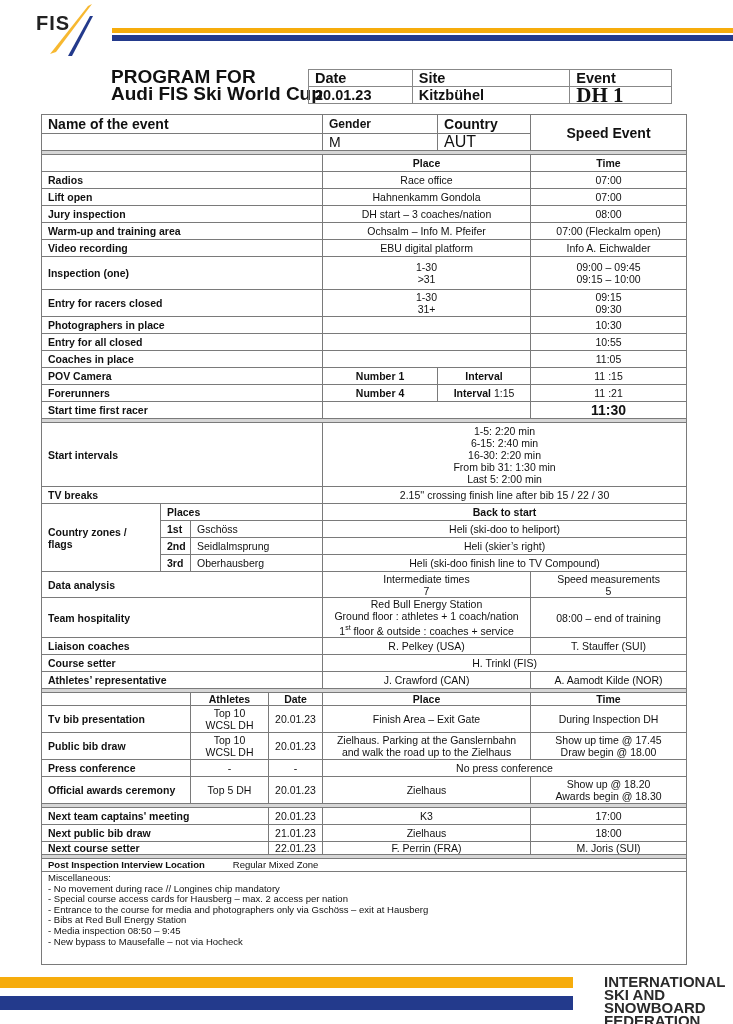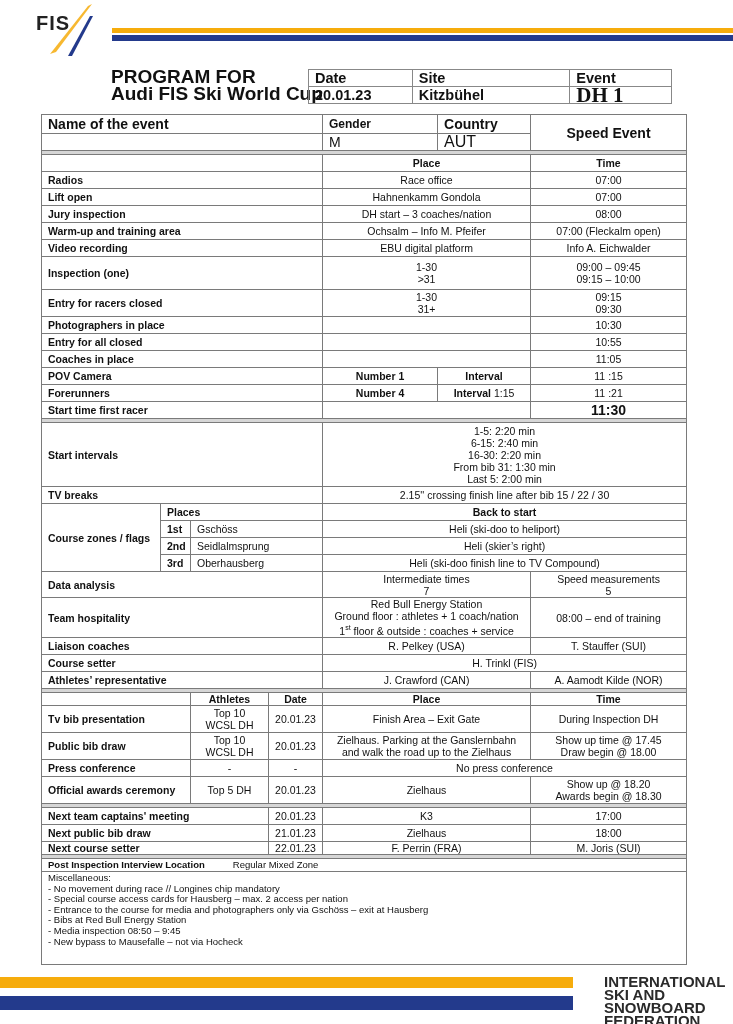--- a/index.html
+++ b/index.html
@@ -198,7 +198,7 @@
   </tr>
 
   <tr class="r18">
-    <td rowspan="4" class="b">Course zones / flags</td>
+    <td rowspan="4" class="b">Country zones / flags</td>
     <td colspan="3" class="b">Places</td>
     <td colspan="3" class="c b">Back to start</td>
   </tr>

